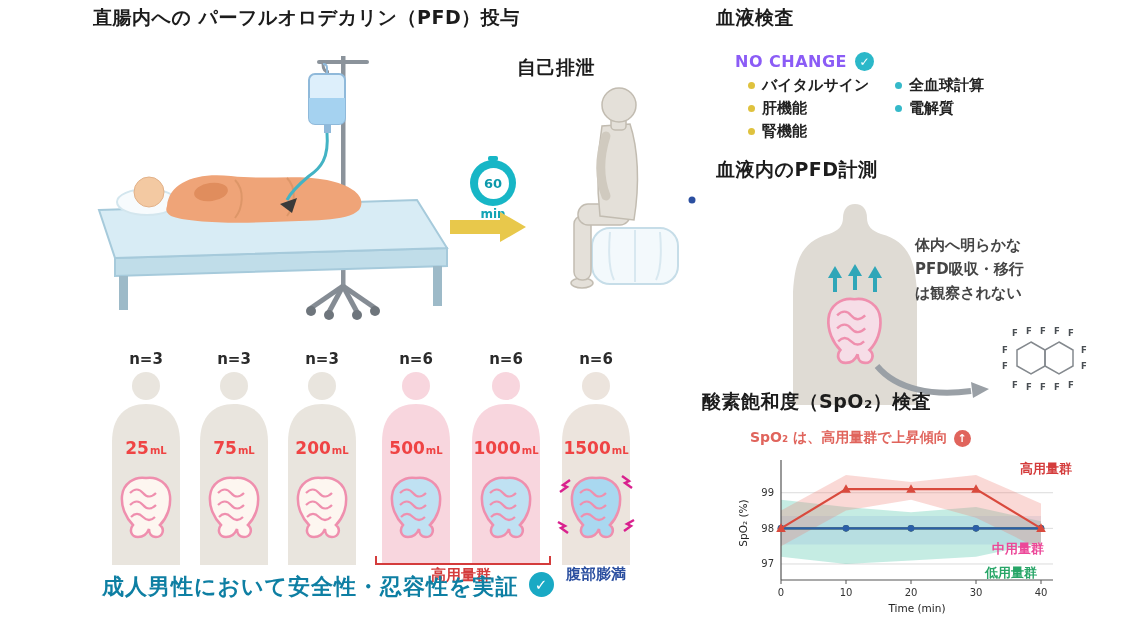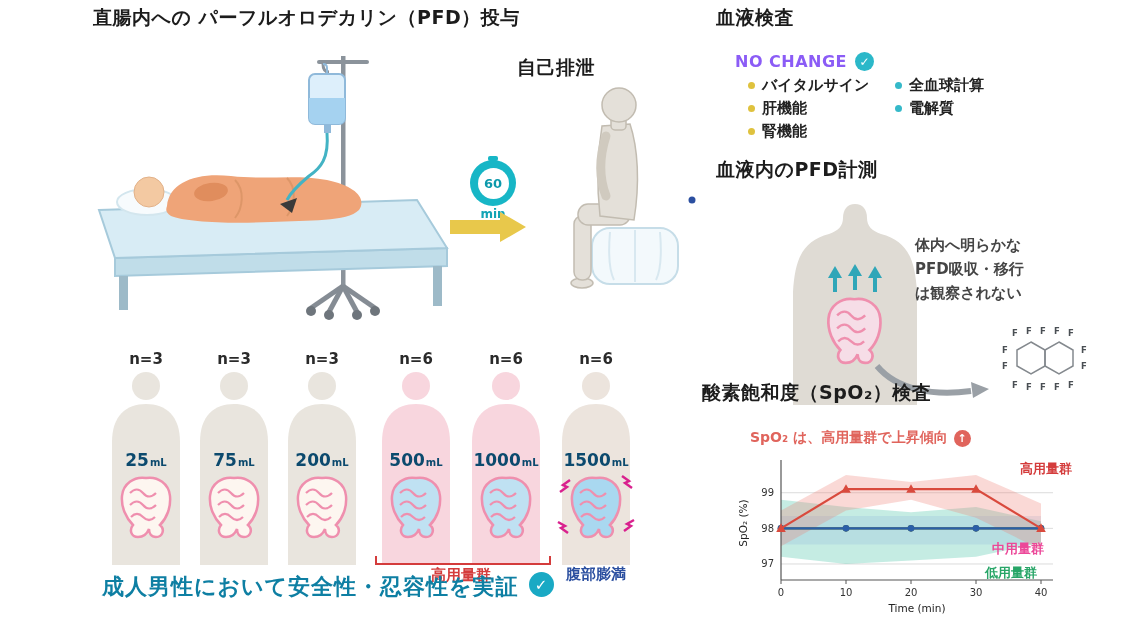--- a/index.html
+++ b/index.html
@@ -286,7 +286,7 @@
     <div class="note-line">は観察されない</div>
   </div>
 
-  <div class="abs sec-title" style="left:702px; top:380px;">酸素飽和度（SpO₂）検査</div>
+  <div class="abs sec-title" style="left:702px; top:389px;">酸素飽和度（SpO₂）検査</div>
 
   <div class="abs annot-row" style="left:750px; top:429px;">
     <span class="annot-text">SpO₂ は、高用量群で上昇傾向</span>

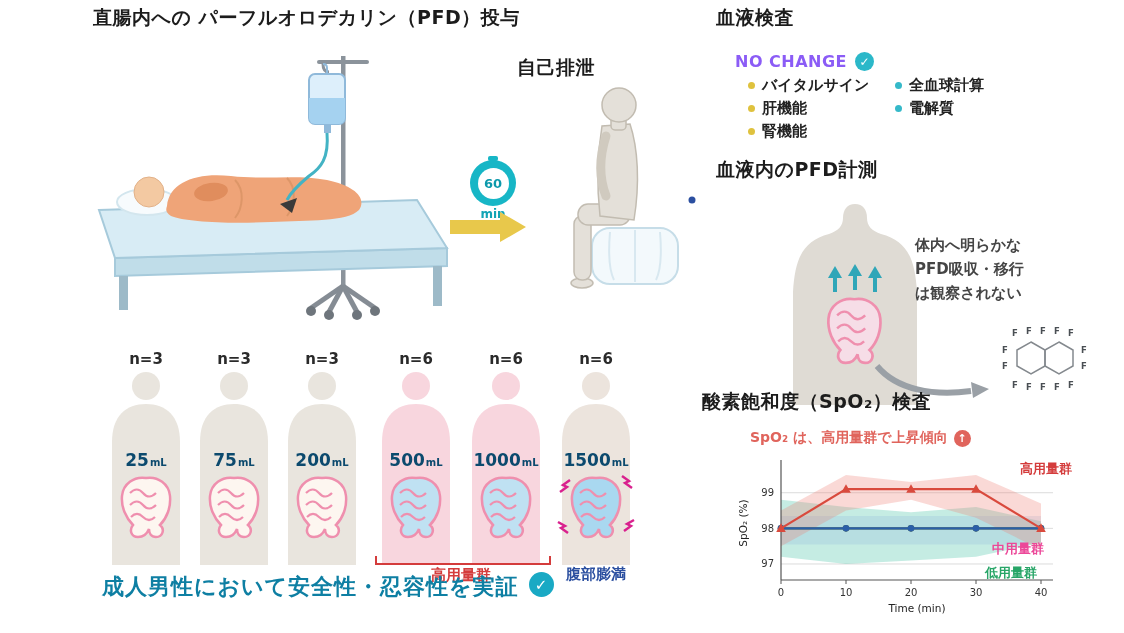--- a/index.html
+++ b/index.html
@@ -10,7 +10,7 @@
   .n-label { display:block; text-align:center; font-weight:bold; font-size:15px; color:#2a2a2a; }
   .dose-figure { position:absolute; width:92px; height:218px; }
   .dose-figure svg { display:block; margin-top:2px; }
-  .vol { position:absolute; top:100px; left:0; width:100%; text-align:center; color:#0c4a6e; }
+  .vol { position:absolute; top:88px; left:0; width:100%; text-align:center; color:#ef4444; }
   .vol-num { font-size:17px; font-weight:bold; }
   .vol-unit { font-size:10px; font-weight:bold; margin-left:1px; }
   .bullet-row { display:flex; align-items:center; gap:7px; height:23px; font-size:15px; color:#222; font-weight:600; white-space:nowrap; }

